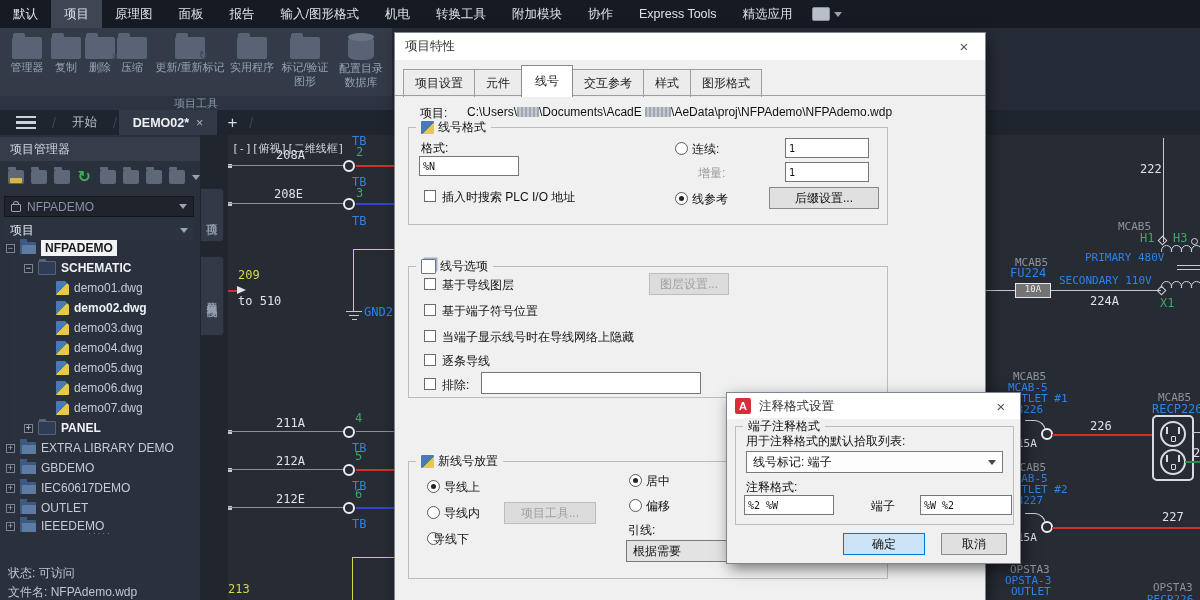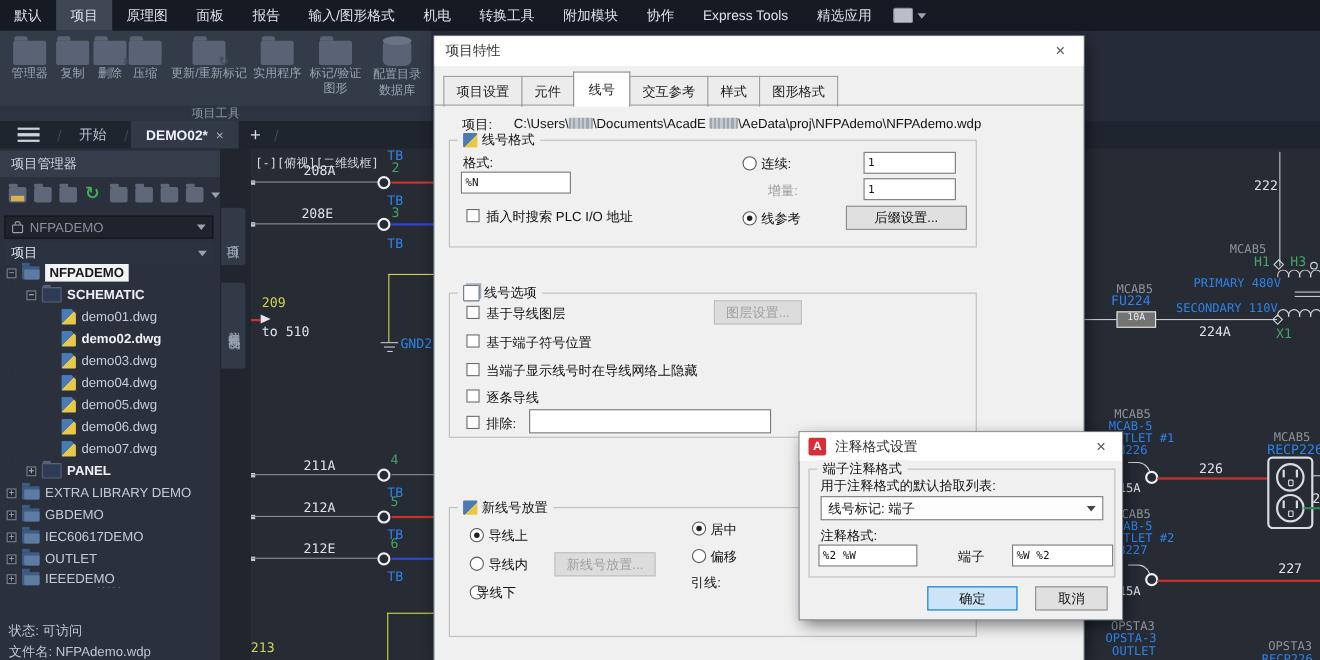--- a/index.html
+++ b/index.html
@@ -409,7 +409,7 @@
     <span class="cad c-blue sm" style="left:100px;top:117px;">PRIMARY 480V</span>
     <div class="gline" style="left:192px;top:130px;width:24px;"></div>
     <div class="gline" style="left:192px;top:134px;width:24px;"></div>
-    <span class="cad c-blue sm" style="left:84px;top:140px;">SECONDARY 110V</span>
+    <span class="cad c-blue sm" style="left:74px;top:140px;">SECONDARY 110V</span>
     <div class="bumps" style="left:176px;top:146px;width:40px;">
         <i></i>
         <i></i>

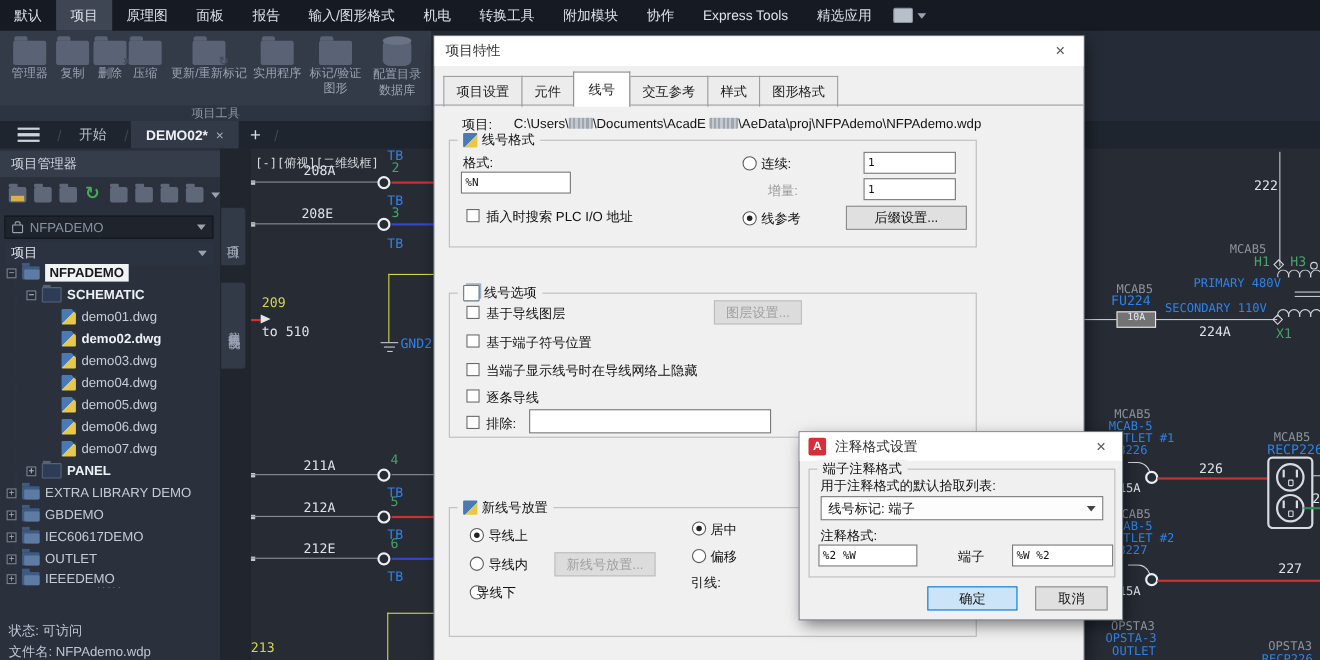--- a/index.html
+++ b/index.html
@@ -543,7 +543,7 @@
       <span class="dlbl" style="left:35px;top:43px;">导线内</span>
       <span class="rdo" style="left:18px;top:70px;"></span>
       <span class="dlbl" style="left:24px;top:69px;">导线下</span>
-      <div class="dbtn dis" style="left:95px;top:40px;width:92px;height:22px;">新线号放置...</div>
+      <div class="dbtn dis" style="left:95px;top:40px;width:92px;height:22px;">项目工具...</div>
       <span class="rdo sel" style="left:220px;top:12px;"></span>
       <span class="dlbl" style="left:237px;top:11px;">居中</span>
       <span class="rdo" style="left:220px;top:37px;"></span>

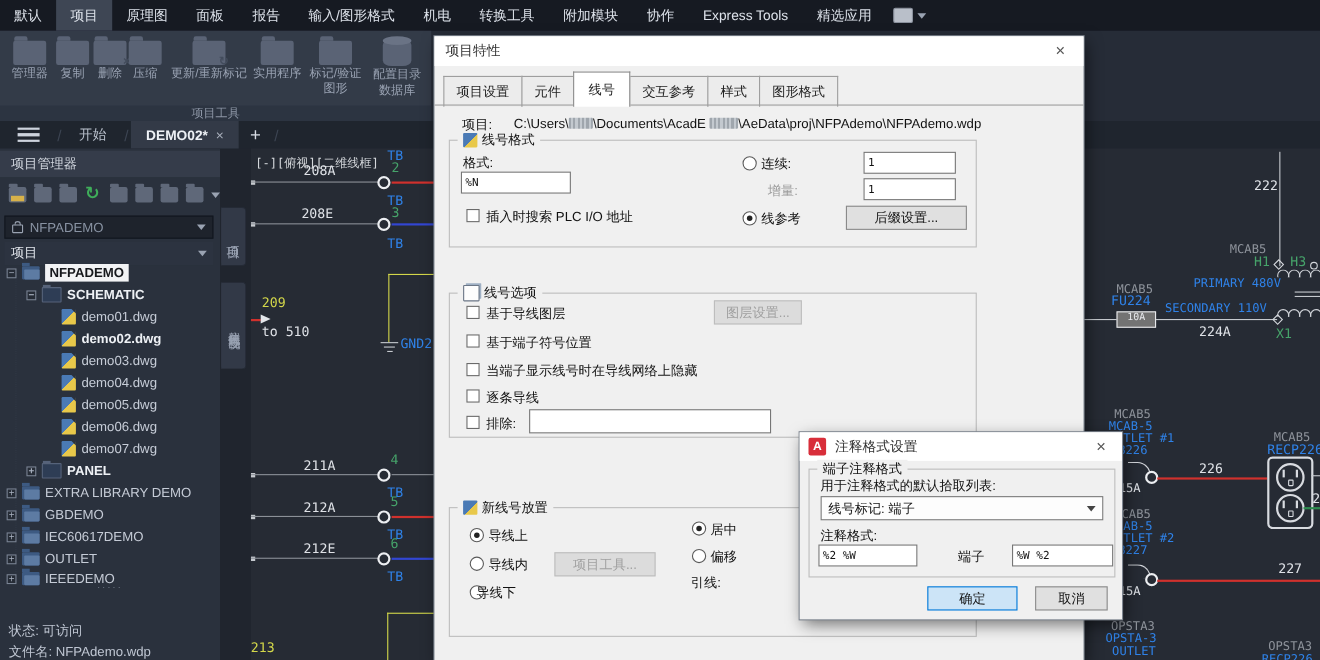--- a/index.html
+++ b/index.html
@@ -549,6 +549,9 @@
       <span class="rdo" style="left:220px;top:37px;"></span>
       <span class="dlbl" style="left:237px;top:36px;">偏移</span>
       <span class="dlbl" style="left:219px;top:60px;">引线:</span>
+      <div class="dcombo" style="left:217px;top:78px;width:150px;height:22px;">
+        <span>根据需要</span>
+      </div>
     </div>
   </div>
 

